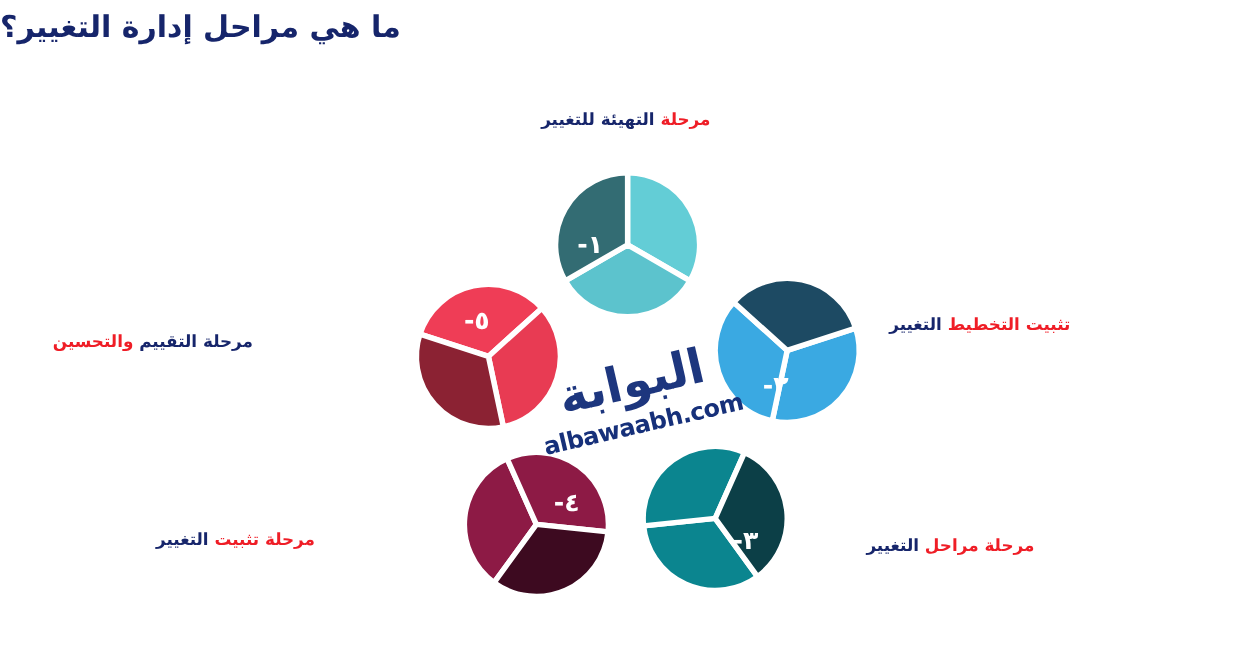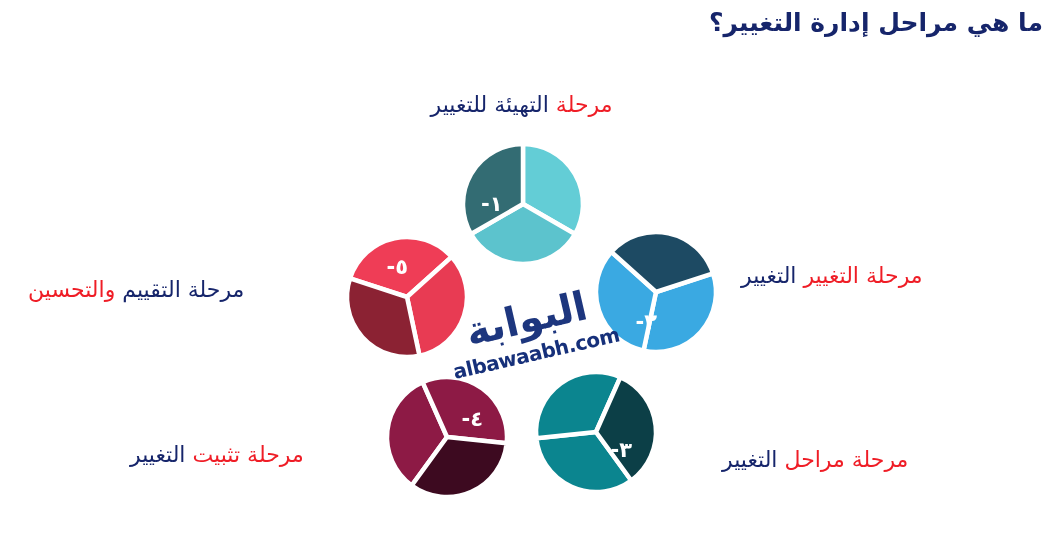--- a/index.html
+++ b/index.html
@@ -15,7 +15,7 @@
   .title{
     position:absolute;
     left:0;right:0;top:8px;
-    text-align:right;
+    text-align:left;
     color:#16256b;
     font-size:25px;
     font-weight:bold;

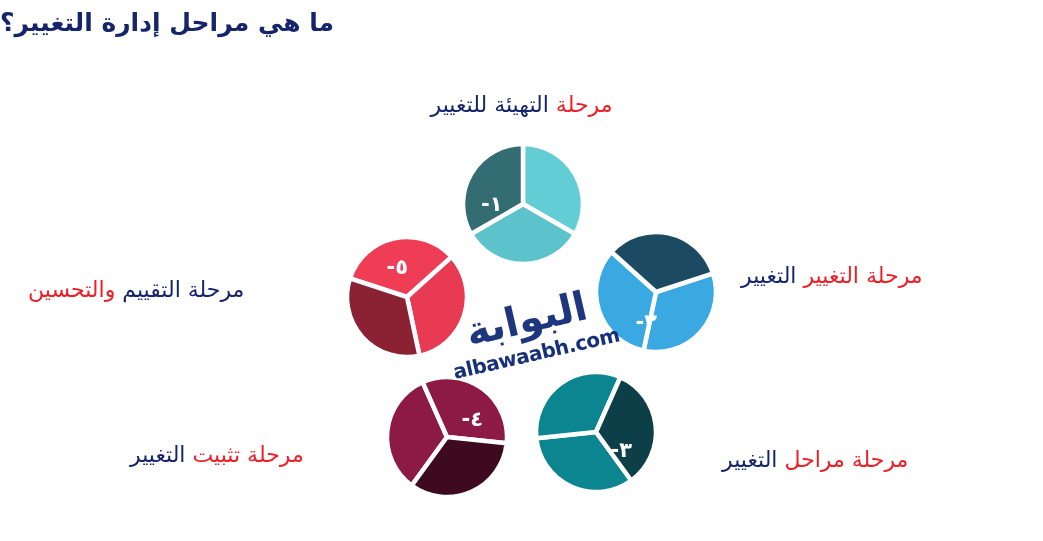--- a/index.html
+++ b/index.html
@@ -42,8 +42,8 @@
   .lbl{
     position:absolute;
     direction:rtl;
-    font-size:22px;
-    font-weight:normal;
+    font-size:14px;
+    font-weight:bold;
     white-space:nowrap;
     line-height:1.2;
   }

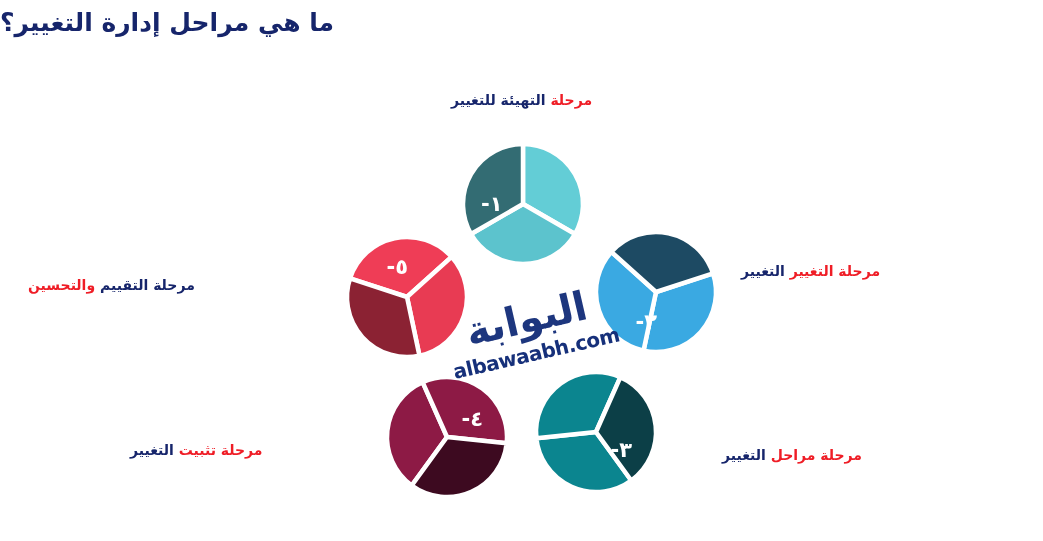--- a/index.html
+++ b/index.html
@@ -145,7 +145,7 @@
     <span class="navy">التهيئة للتغيير</span>
   </div>
   <div class="lbl lbl-2">
-    <span class="red">مرحلة التغيير</span>
+    <span class="red">تثبيت التخطيط</span>
     <span class="navy">التغيير</span>
   </div>
   <div class="lbl lbl-3">

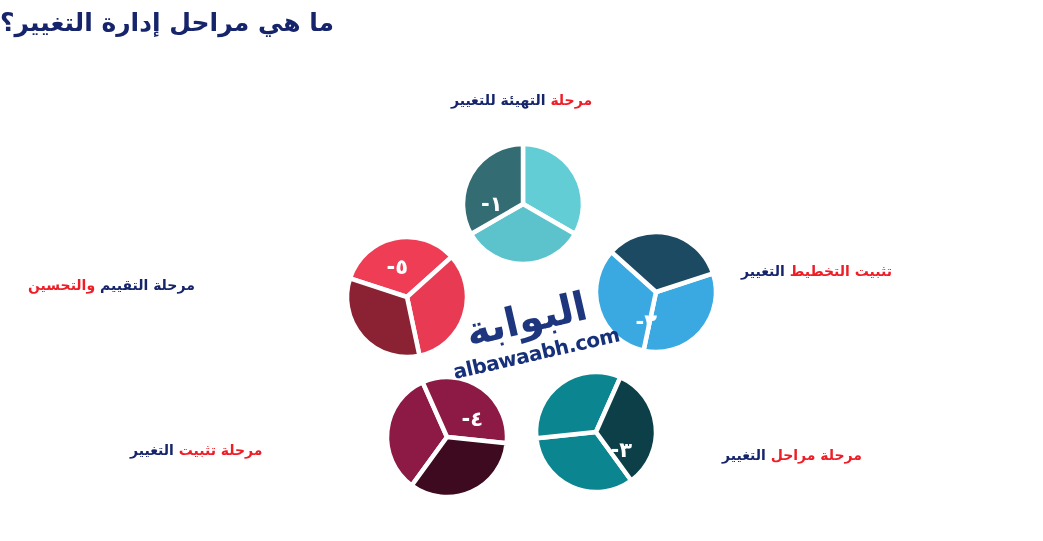--- a/index.html
+++ b/index.html
@@ -54,7 +54,7 @@
   .lbl-2{top:263px;left:741px;text-align:right;}
   .lbl-3{top:447px;left:722px;text-align:right;}
   .lbl-4{top:442px;left:130px;text-align:left;}
-  .lbl-5{top:277px;left:28px;text-align:left;}
+  .lbl-5{top:277px;left:44px;text-align:left;}
 
   
   .watermark{

